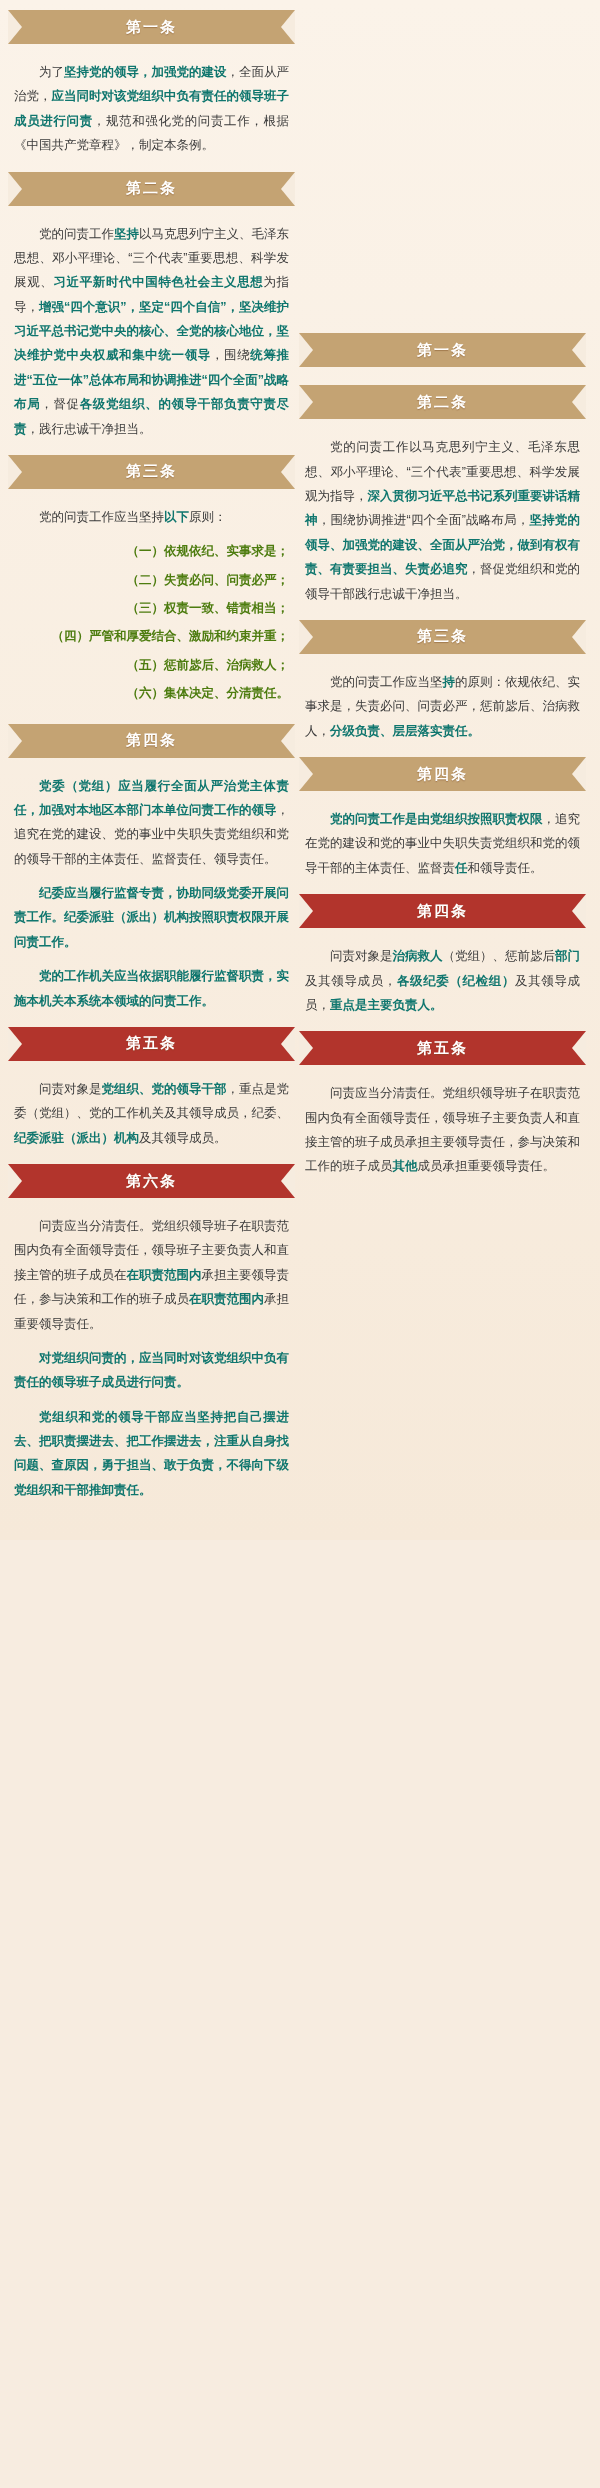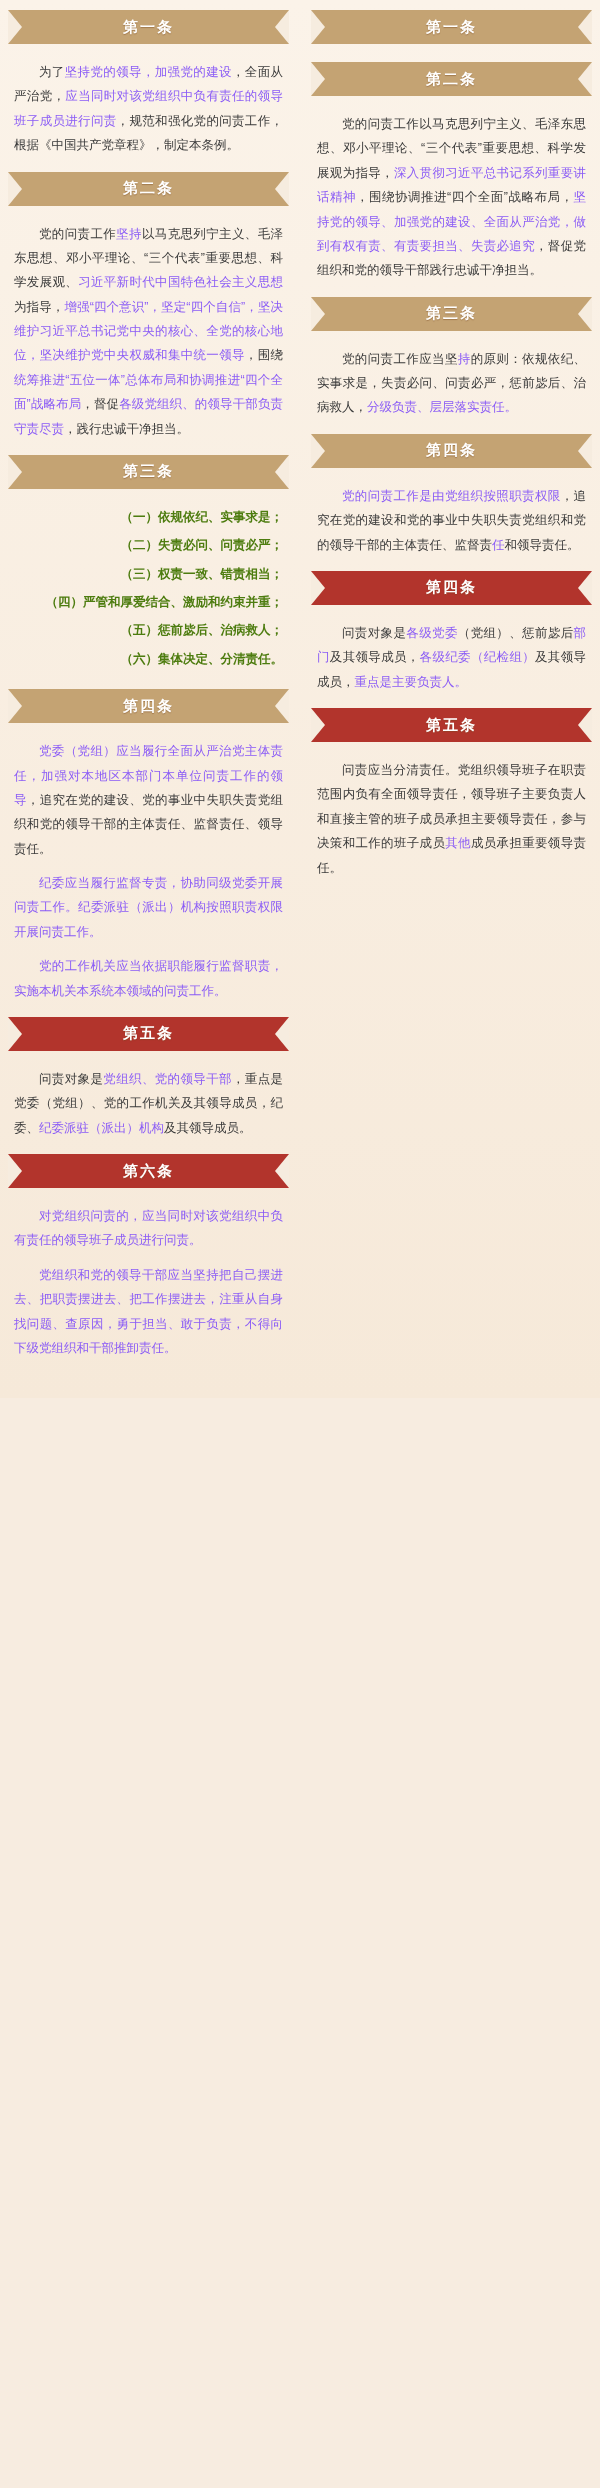--- a/index.html
+++ b/index.html
@@ -16,8 +16,8 @@
   }
   .page {
     display: flex;
-    gap: 22px;
-    align-items: flex-start;
+    gap: 4px;
+    align-items: center;
   }
   .col {
     width: 287px;

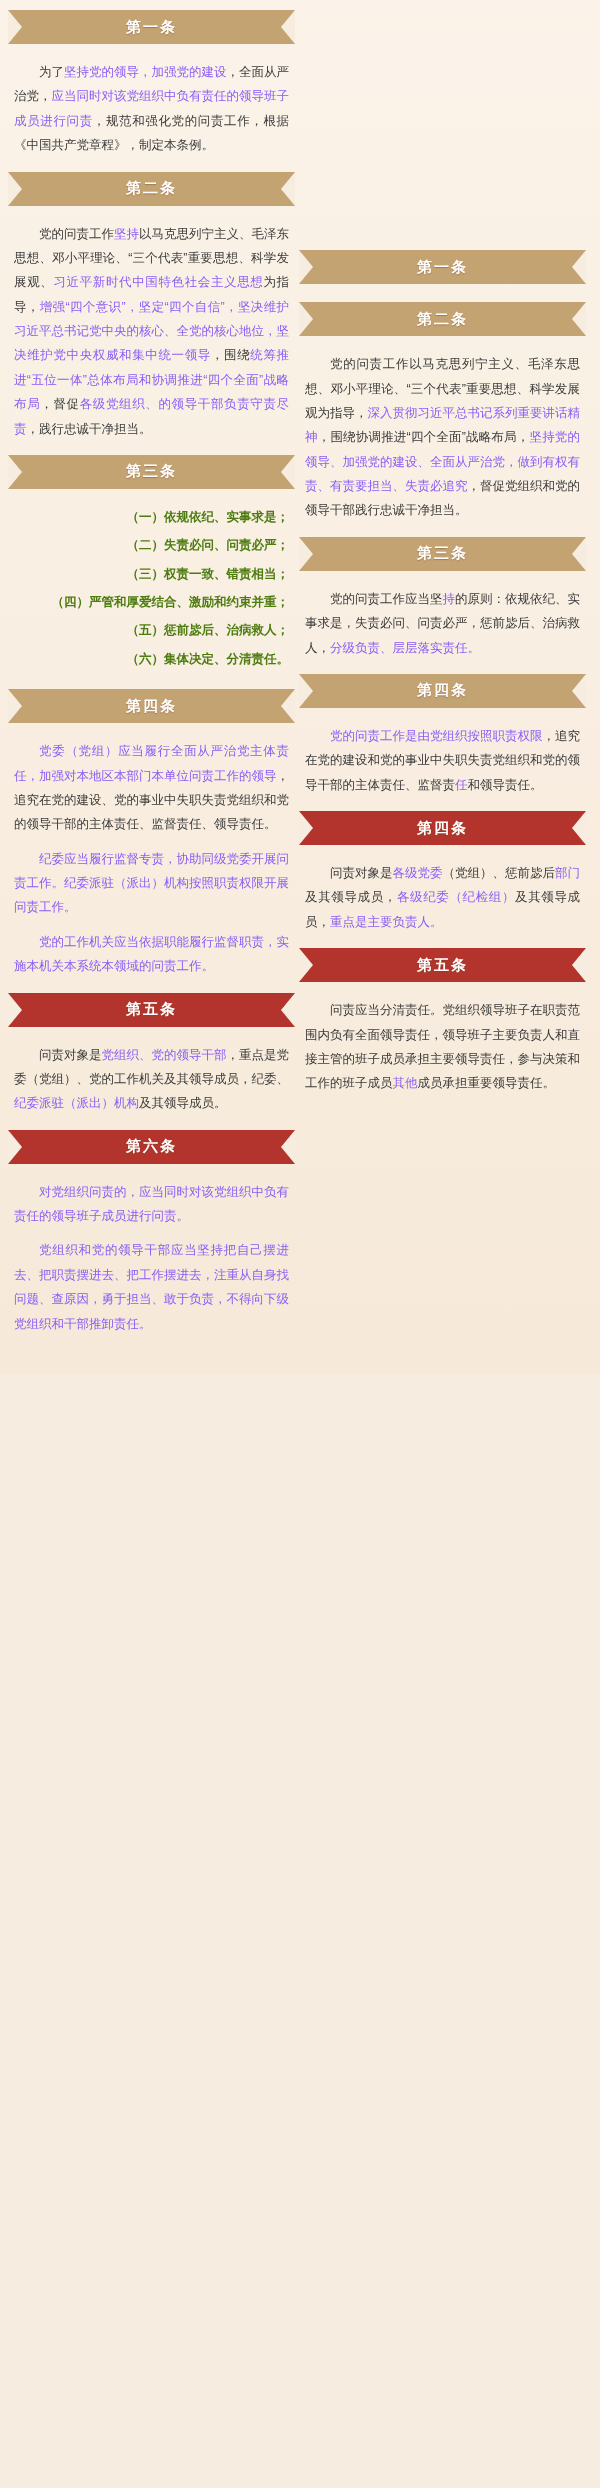--- a/index.html
+++ b/index.html
@@ -76,7 +76,7 @@
   }
   p.para:last-child { margin-bottom: 0; }
 
-  .hl { color: #8b5cf6; font-weight: normal; }
+  .hl { color: #0f766e; font-weight: bold; }
 
   .list-item {
     margin: 0 0 4px 0;

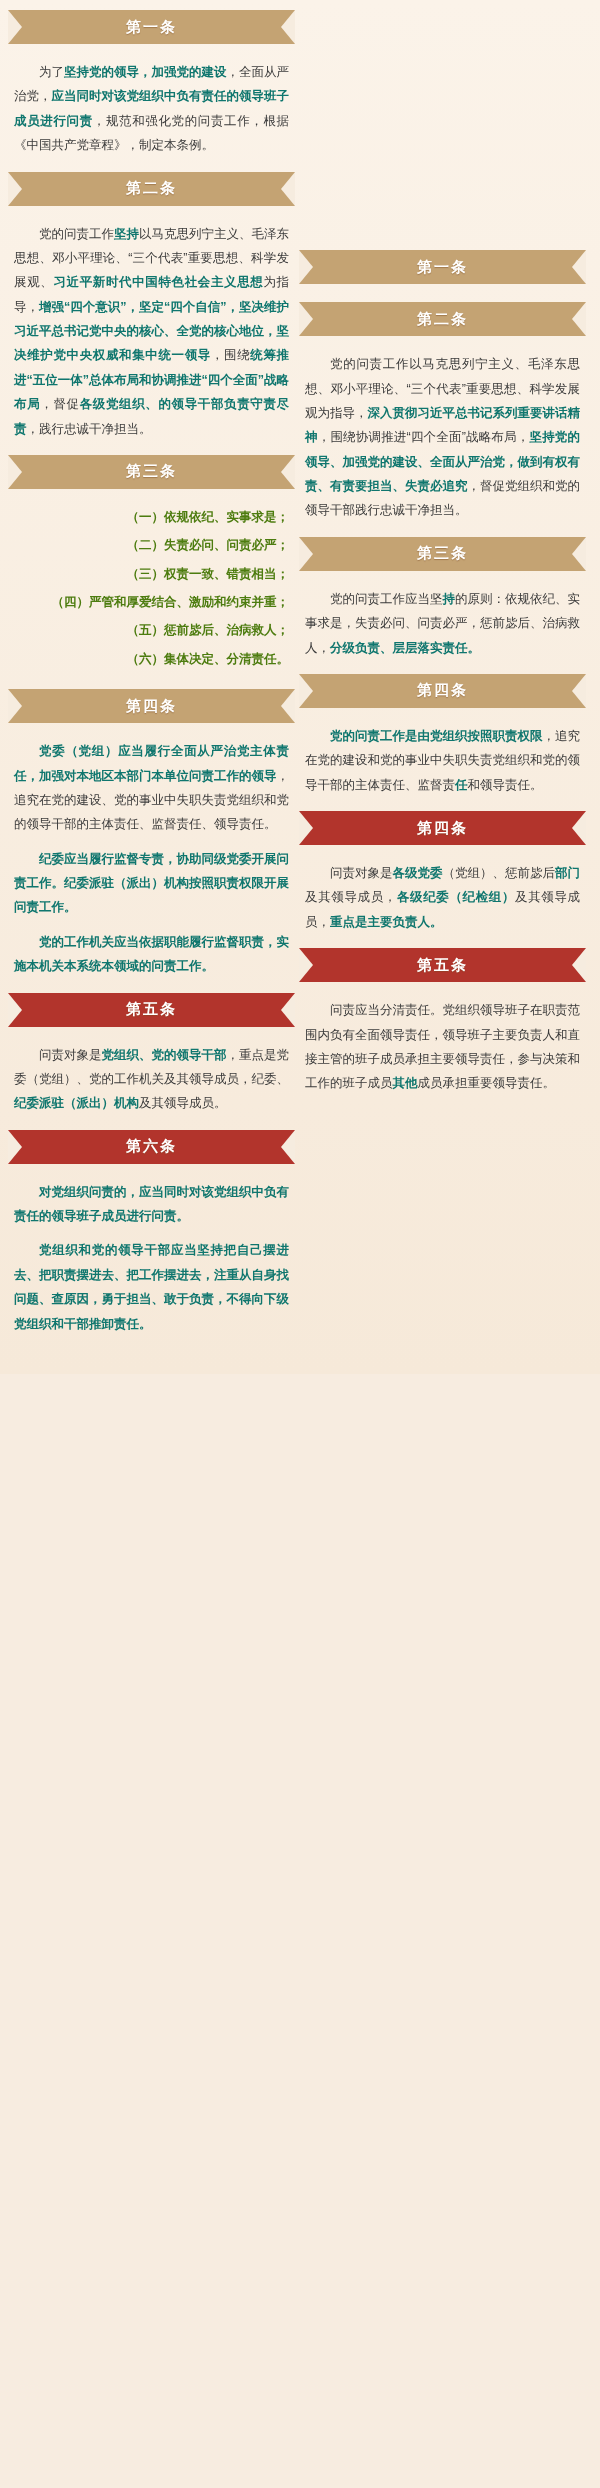--- a/index.html
+++ b/index.html
@@ -113,6 +113,7 @@
           <span class="ttl">第三条</span>
         </div>
         <div class="card plain">
+          <p class="para"><span>党的问责工作应当坚持</span><span class="hl">以下</span><span>原则：</span></p>
           <p class="list-item">（一）依规依纪、实事求是；</p>
           <p class="list-item">（二）失责必问、问责必严；</p>
           <p class="list-item">（三）权责一致、错责相当；</p>

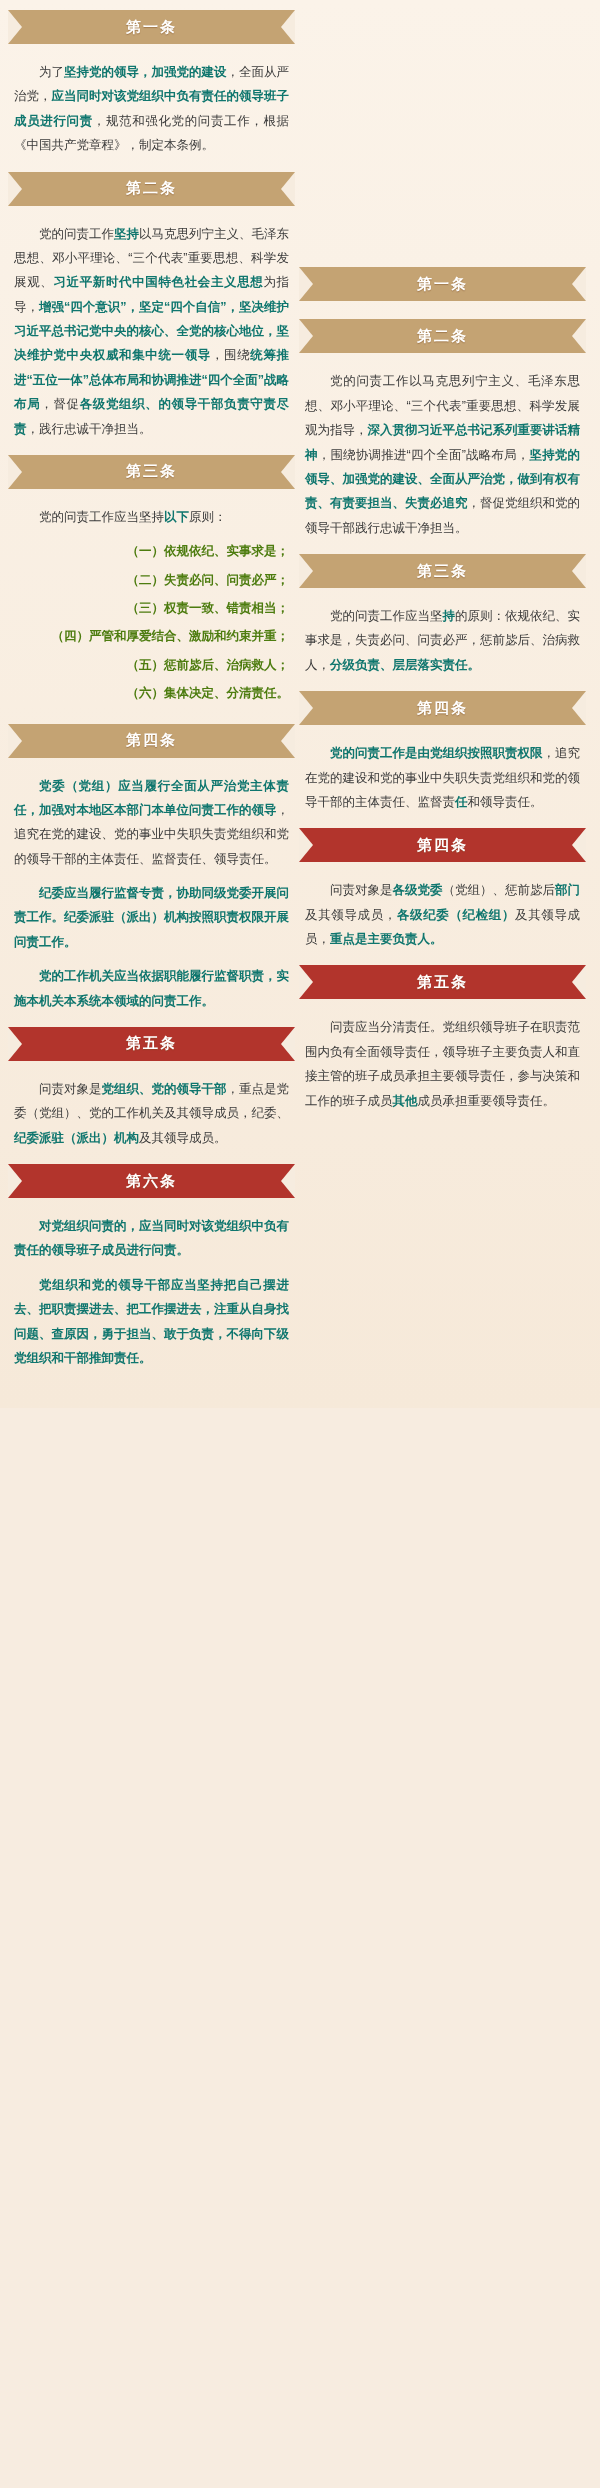--- a/index.html
+++ b/index.html
@@ -185,7 +185,7 @@
           <span class="ttl">第四条</span>
         </div>
         <div class="card plain">
-          <p class="para"><span>问责对象是</span><span class="hl">各级党委</span><span>（党组）、惩前毖后</span><span class="hl">部门</span><span>及其领导成员，</span><span class="hl">各级纪委（纪检组）</span><span>及其领导成员，</span><span class="hl">重点是主要负责人。</span></p>
+          <p class="para"><span>问责对象是</span><span class="hl">治病救人</span><span>（党组）、惩前毖后</span><span class="hl">部门</span><span>及其领导成员，</span><span class="hl">各级纪委（纪检组）</span><span>及其领导成员，</span><span class="hl">重点是主要负责人。</span></p>
         </div>
       </div>
       <div class="block">

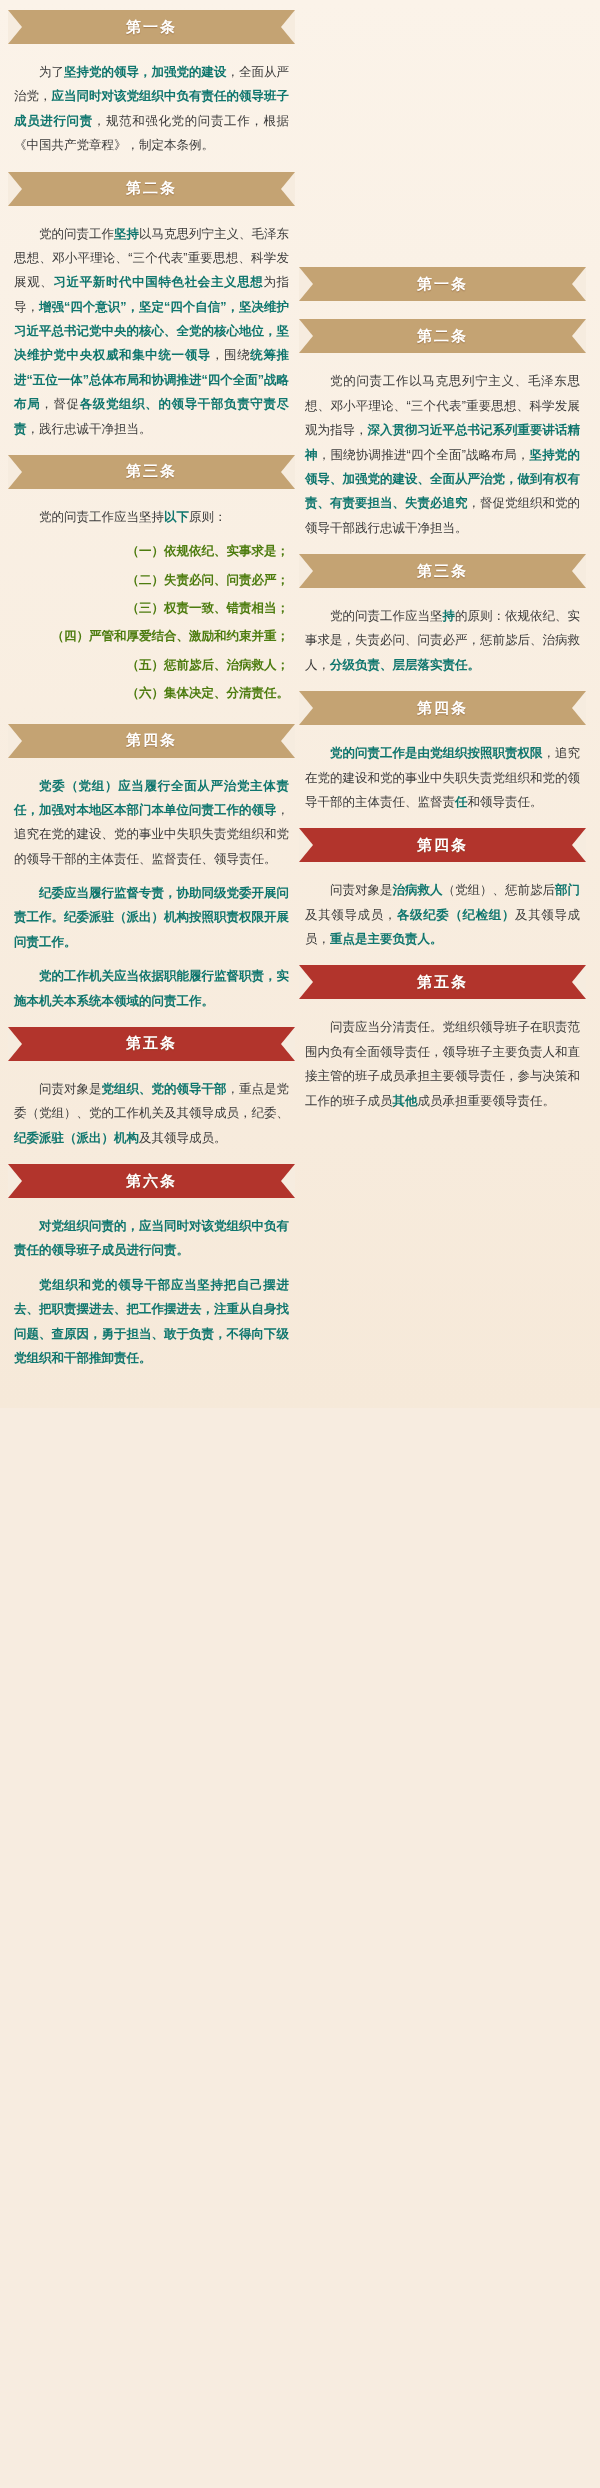--- a/index.html
+++ b/index.html
@@ -145,6 +145,7 @@
           <span class="ttl">第六条</span>
         </div>
         <div class="card plain">
+          <p class="para"><span>问责应当分清责任。党组织领导班子在职责范围内负有全面领导责任，领导班子主要负责人和直接主管的班子成员在</span><span class="hl">在职责范围内</span><span>承担主要领导责任，参与决策和工作的班子成员</span><span class="hl">在职责范围内</span><span>承担重要领导责任。</span></p>
           <p class="para"><span class="hl">对党组织问责的，应当同时对该党组织中负有责任的领导班子成员进行问责。</span></p>
           <p class="para"><span class="hl">党组织和党的领导干部应当坚持把自己摆进去、把职责摆进去、把工作摆进去，注重从自身找问题、查原因，勇于担当、敢于负责，不得向下级党组织和干部推卸责任。</span></p>
         </div>

